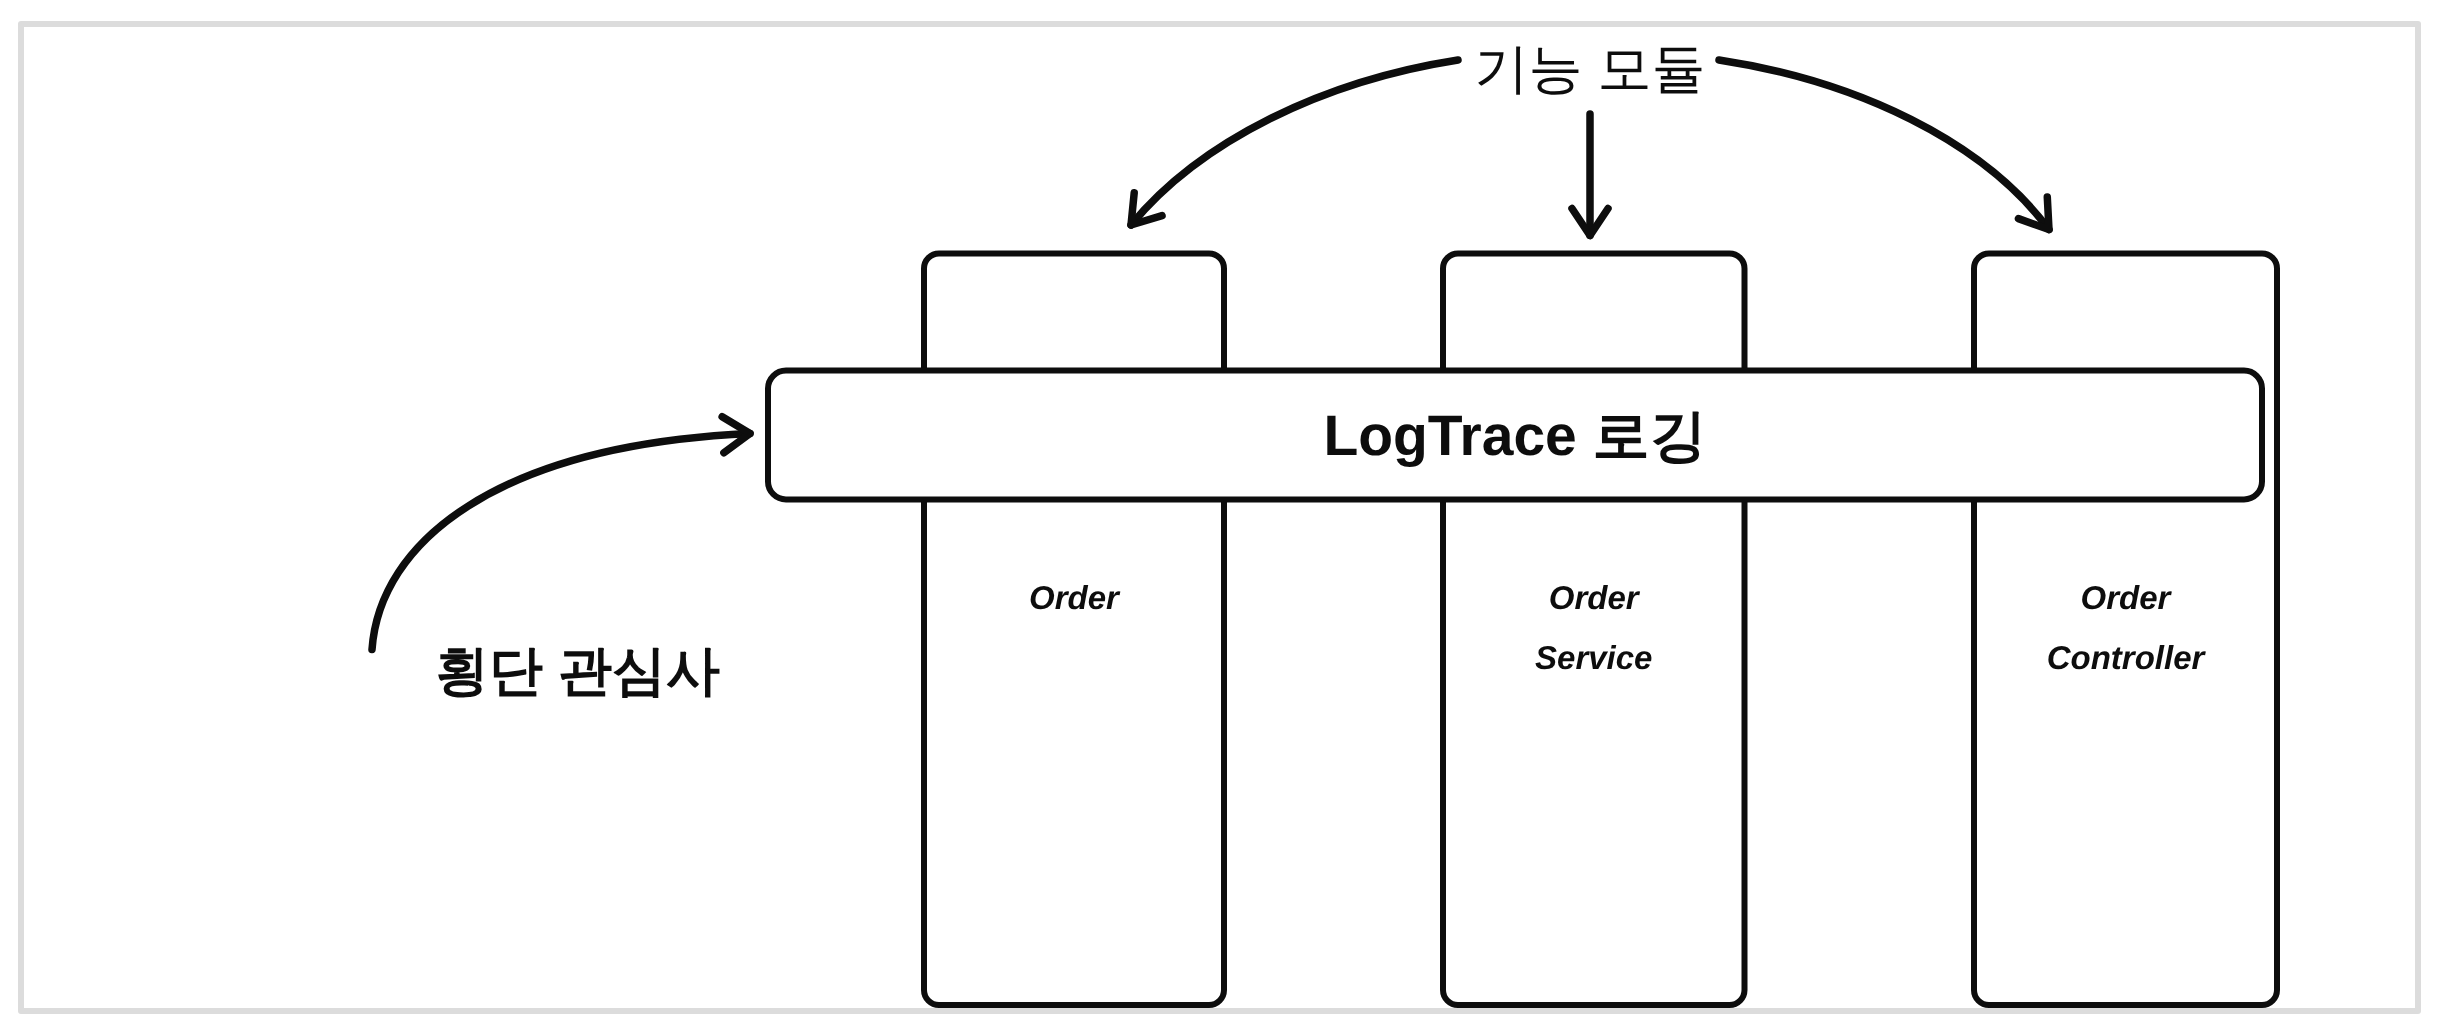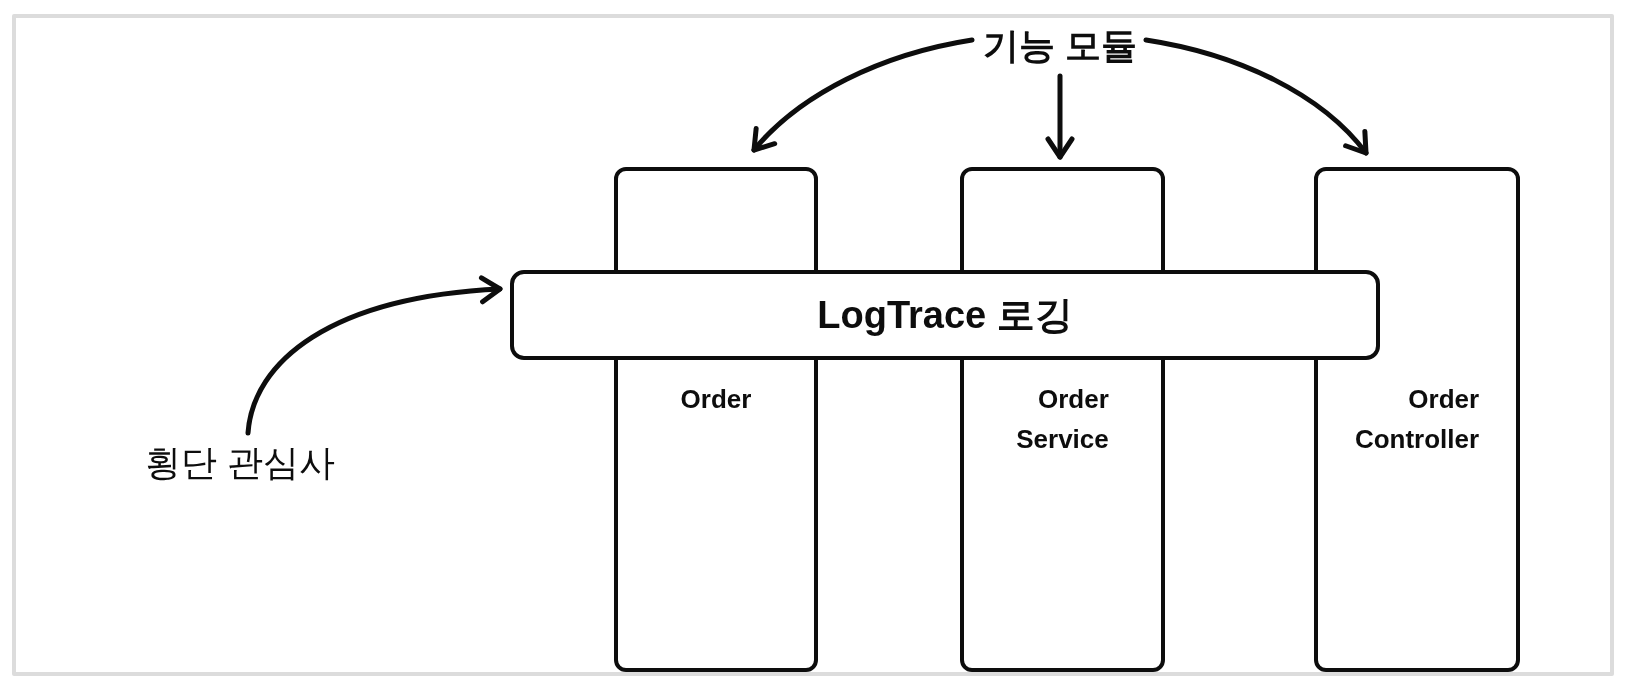--- a/index.html
+++ b/index.html
@@ -56,7 +56,7 @@
   .top-label{
     position:absolute;left:910px;top:24px;width:300px;
     text-align:center;
-    font-size:36px;font-weight:bold;line-height:44px;
+    font-size:36px;font-weight:normal;line-height:44px;
     z-index:4;white-space:nowrap;
   }
   .side-label{

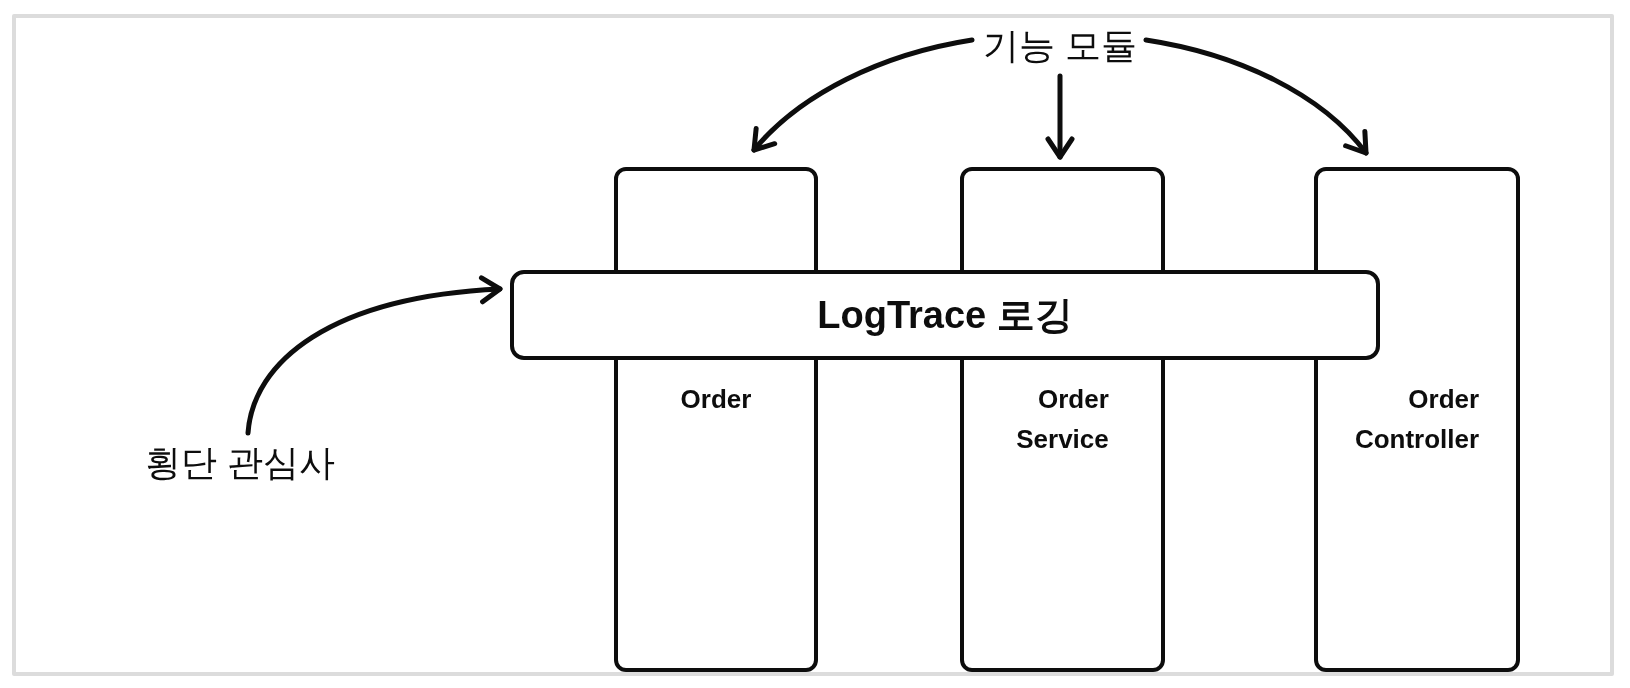--- a/index.html
+++ b/index.html
@@ -42,13 +42,13 @@
   }
   .bar{
     position:absolute;left:510px;top:245px;
-    width:870px;height:90px;
+    width:1000px;height:90px;
     border:4px solid var(--line);
     border-radius:14px;
     box-sizing:border-box;
     background:var(--bg);
     z-index:2;
-    display:flex;align-items:center;justify-content:center;margin-top:25px;
+    display:flex;align-items:center;justify-content:center;
   }
   .bar-label{
     font-size:38px;font-weight:bold;white-space:nowrap;

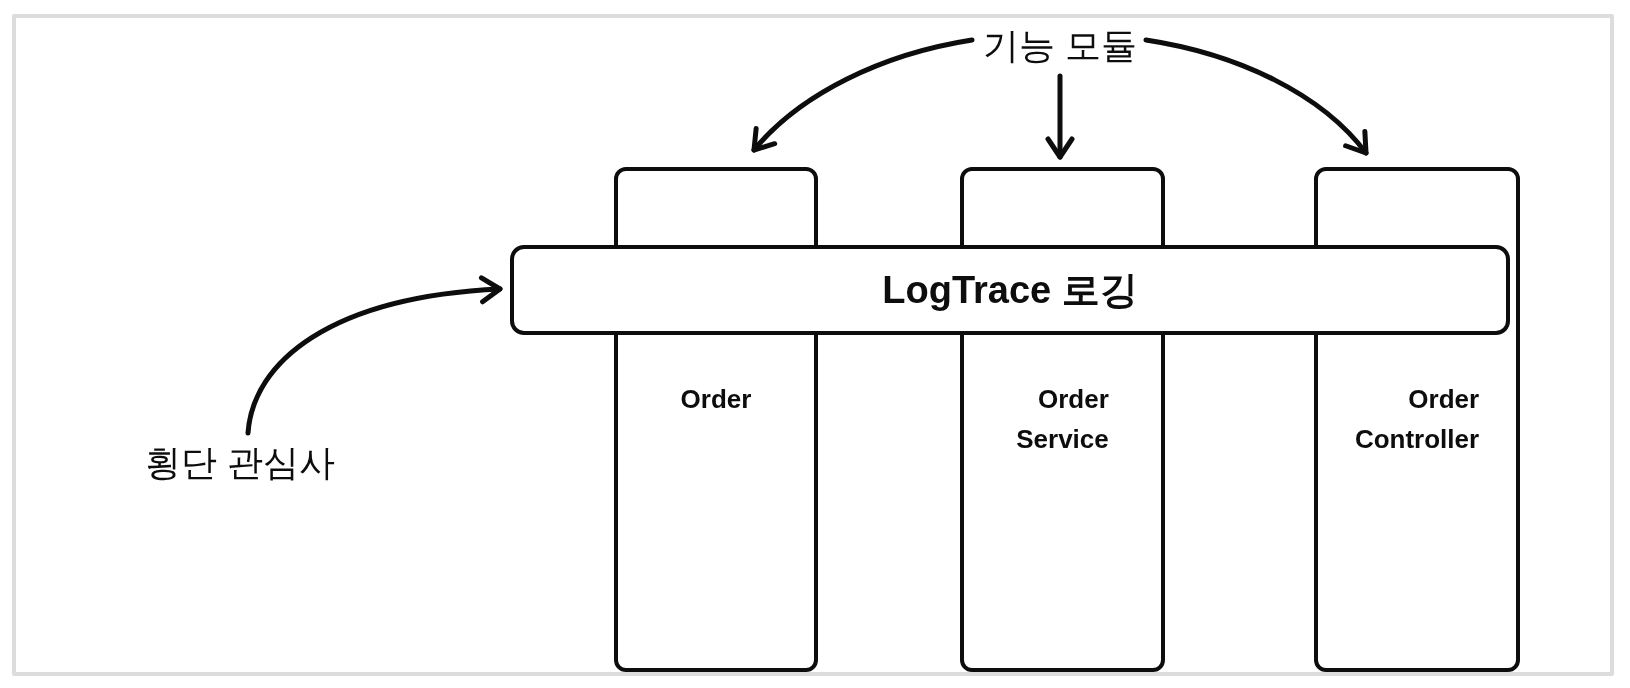--- a/index.html
+++ b/index.html
@@ -37,8 +37,8 @@
   .box-2{left:960px;width:205px;}
   .box-3{left:1314px;width:206px;}
   .module-label{
-    font-size:26px;font-weight:bold;line-height:40px;
-    text-align:right;white-space:nowrap;
+    font-size:22px;font-weight:bold;line-height:40px;
+    text-align:center;white-space:nowrap;font-style:italic;
   }
   .bar{
     position:absolute;left:510px;top:245px;

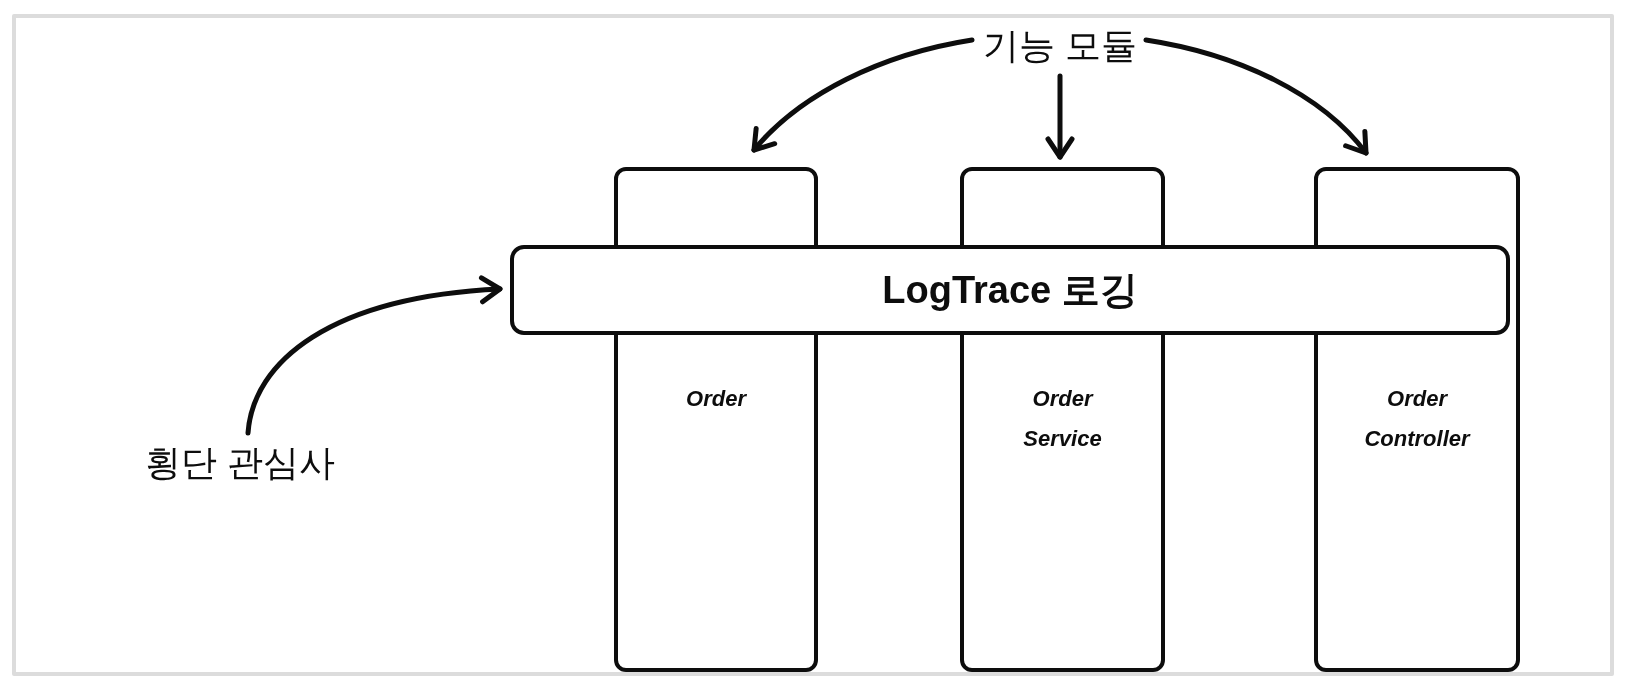--- a/index.html
+++ b/index.html
@@ -60,9 +60,9 @@
     z-index:4;white-space:nowrap;
   }
   .side-label{
-    position:absolute;left:0px;top:436px;width:480px;
-    text-align:center;
-    font-size:36px;font-weight:normal;line-height:54px;
+    position:absolute;left:0px;top:420px;width:480px;
+    text-align:right;
+    font-size:36px;font-weight:bold;line-height:54px;
     z-index:4;white-space:nowrap;
   }
   .arrows{

